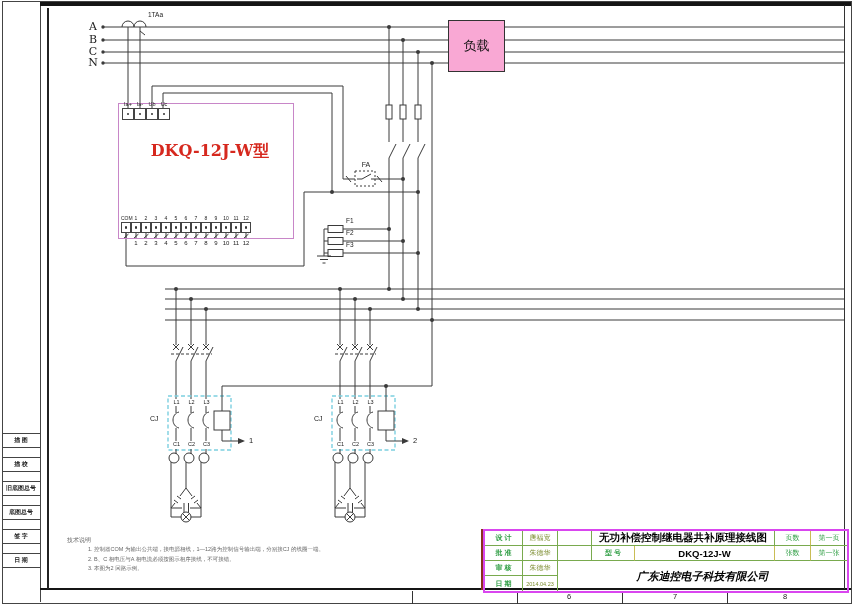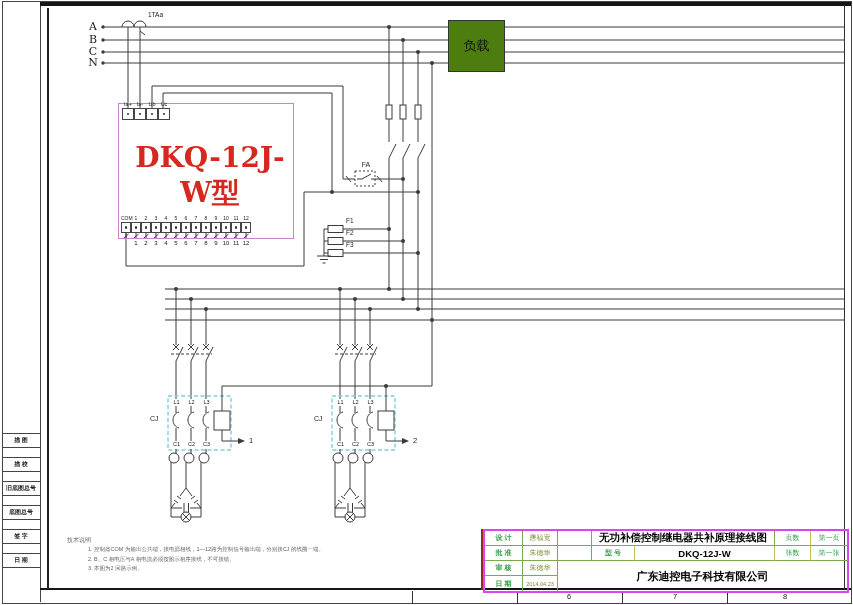--- a/index.html
+++ b/index.html
@@ -25,7 +25,7 @@
   .phase-lab{width:14px;text-align:center;font-size:11px;font-family:"DejaVu Serif",serif;}
   .tiny{font-size:7px;}
   
-  .load-box{left:448px;top:20px;width:55px;height:50px;border:1.3px solid #333;background:#4d7c0f;
+  .load-box{left:448px;top:20px;width:55px;height:50px;border:1.3px solid #333;background:#f9a8d4;
             display:flex;align-items:center;justify-content:center;font-size:13px;color:#111;}
   
   .device-box{left:118px;top:103px;width:174px;height:134px;border:1px solid #c886c8;}

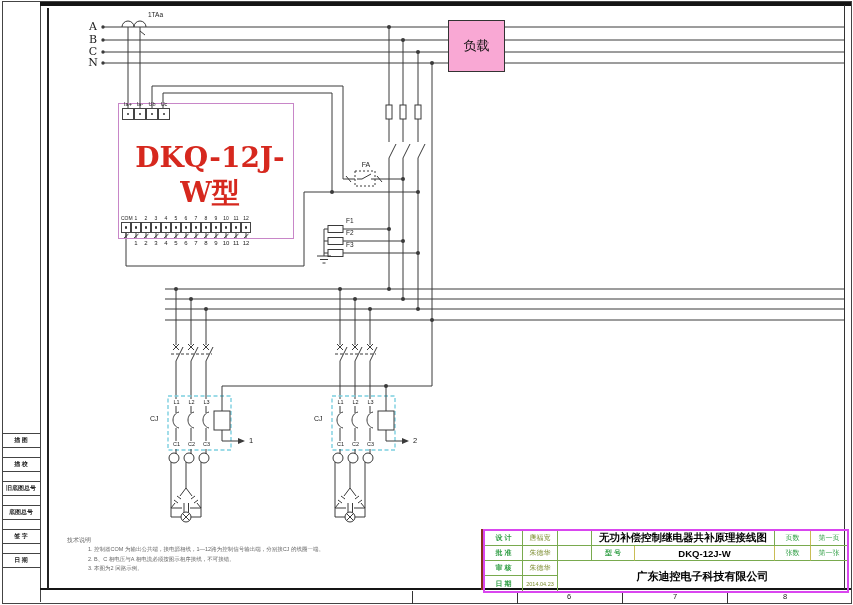--- a/index.html
+++ b/index.html
@@ -29,7 +29,7 @@
             display:flex;align-items:center;justify-content:center;font-size:13px;color:#111;}
   
   .device-box{left:118px;top:103px;width:174px;height:134px;border:1px solid #c886c8;}
-  .device-name{left:126px;top:141px;width:168px;text-align:center;font-size:28px;font-weight:bold;
+  .device-name{left:126px;top:141px;width:168px;text-align:center;font-size:16px;font-weight:bold;
                font-family:"DejaVu Serif",serif;}
   .tstrip{display:flex;}
   .tbox{box-sizing:border-box;border:1px solid #444;background:#fff;display:flex;

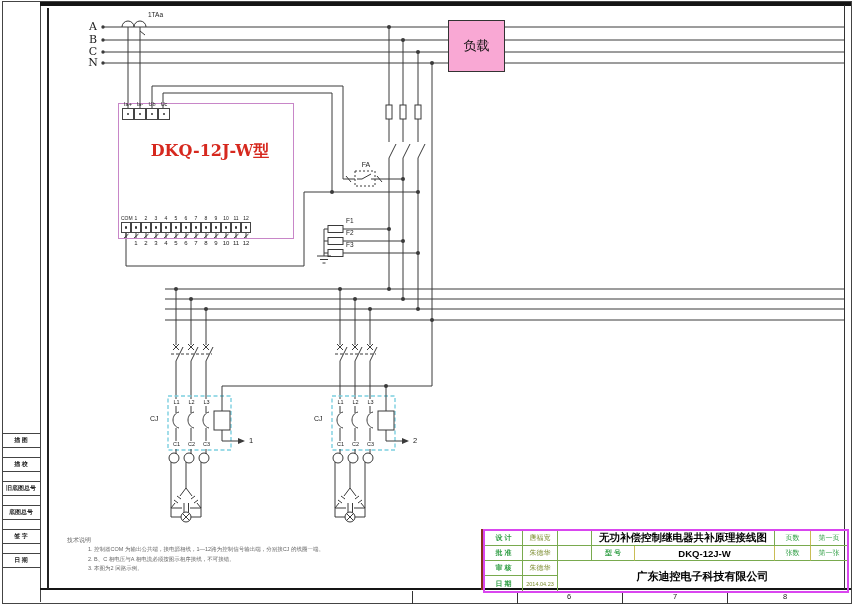--- a/index.html
+++ b/index.html
@@ -418,7 +418,7 @@
 
     <div class="tb-cell tb-label" style="left:0;top:30px;width:38px;height:15px;">审 核</div>
     <div class="tb-cell tb-name" style="left:38px;top:30px;width:35px;height:15px;">朱德华</div>
-    <div class="tb-cell tb-company bnone bbnone" style="left:73px;top:30px;width:289px;height:30px;">广东迪控电子科技有限公司</div>
+    <div class="tb-cell tb-company bnone bbnone" style="left:73px;top:30px;width:289px;height:30px;font-style:italic;">广东迪控电子科技有限公司</div>
 
     <div class="tb-cell tb-label bbnone" style="left:0;top:45px;width:38px;height:15px;">日 期</div>
     <div class="tb-cell tb-date bbnone" style="left:38px;top:45px;width:35px;height:15px;">2014.04.23</div>

